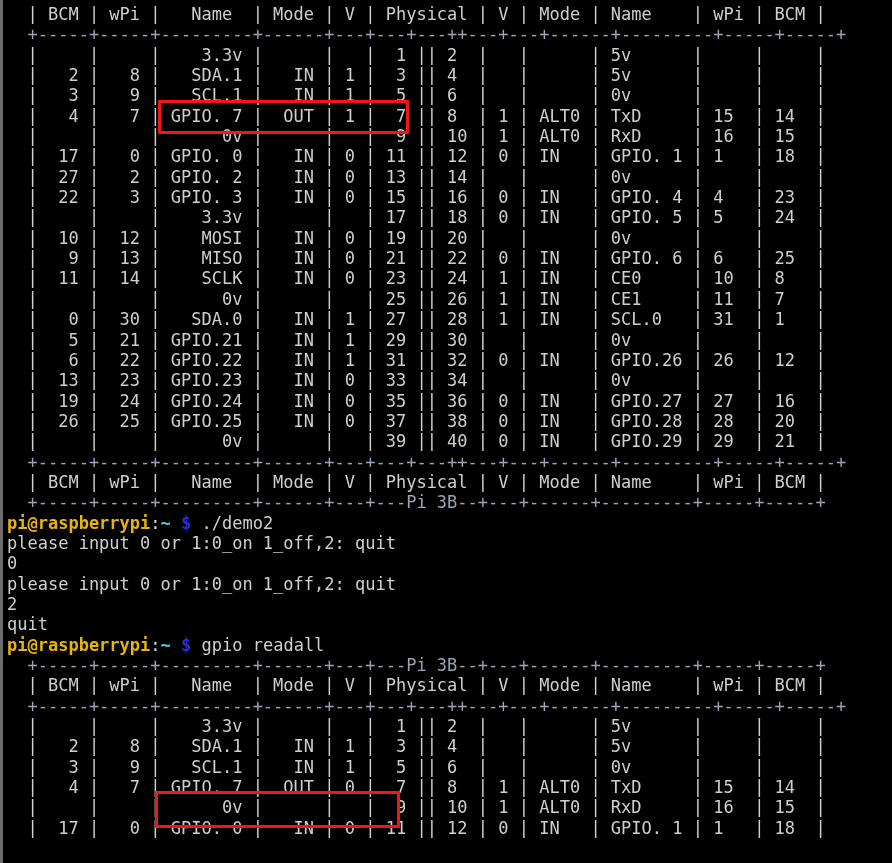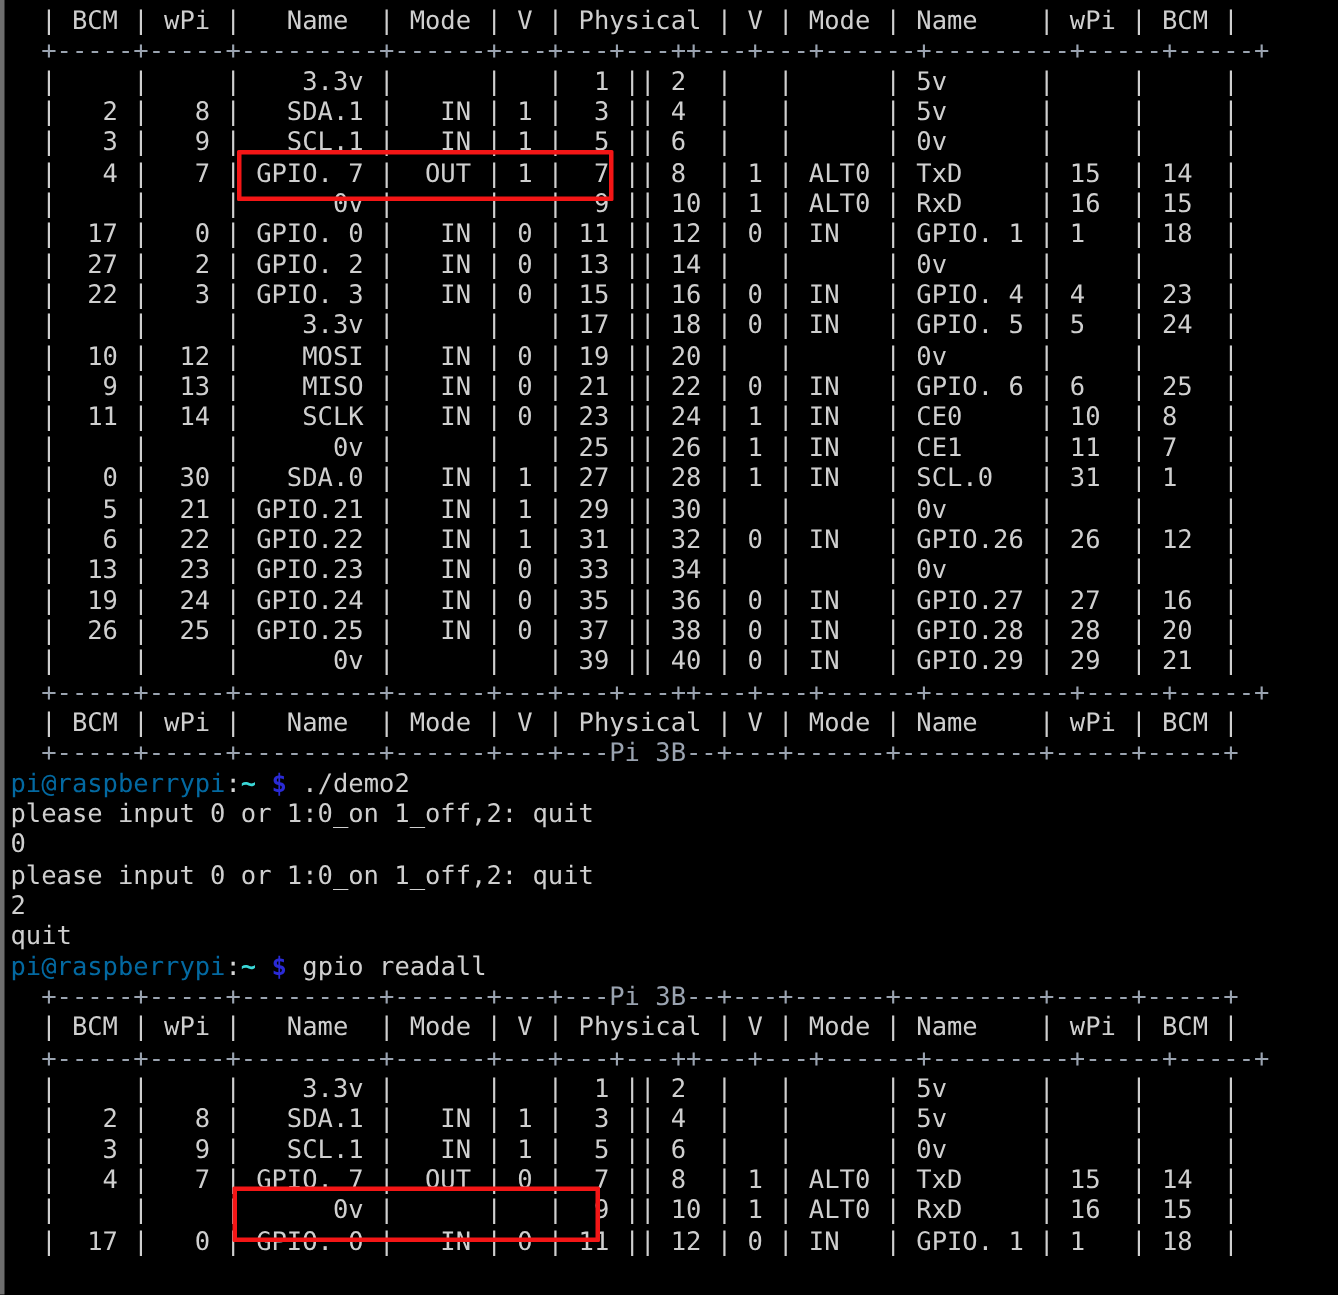--- a/index.html
+++ b/index.html
@@ -55,7 +55,7 @@
   
   .c-default { color: #cfcfcf; }
   .c-rule    { color: #9aa3b0; }
-  .c-green   { color: #0369a1; font-weight: normal; text-align: center; }
+  .c-green   { color: #eab308; font-weight: bold; text-align: center; }
   .c-cyan    { color: #3ad7d7; font-weight: bold; }
   .c-blue    { color: #2a2ad6; font-weight: bold; }
   .c-white   { color: #d6d6d6; }

